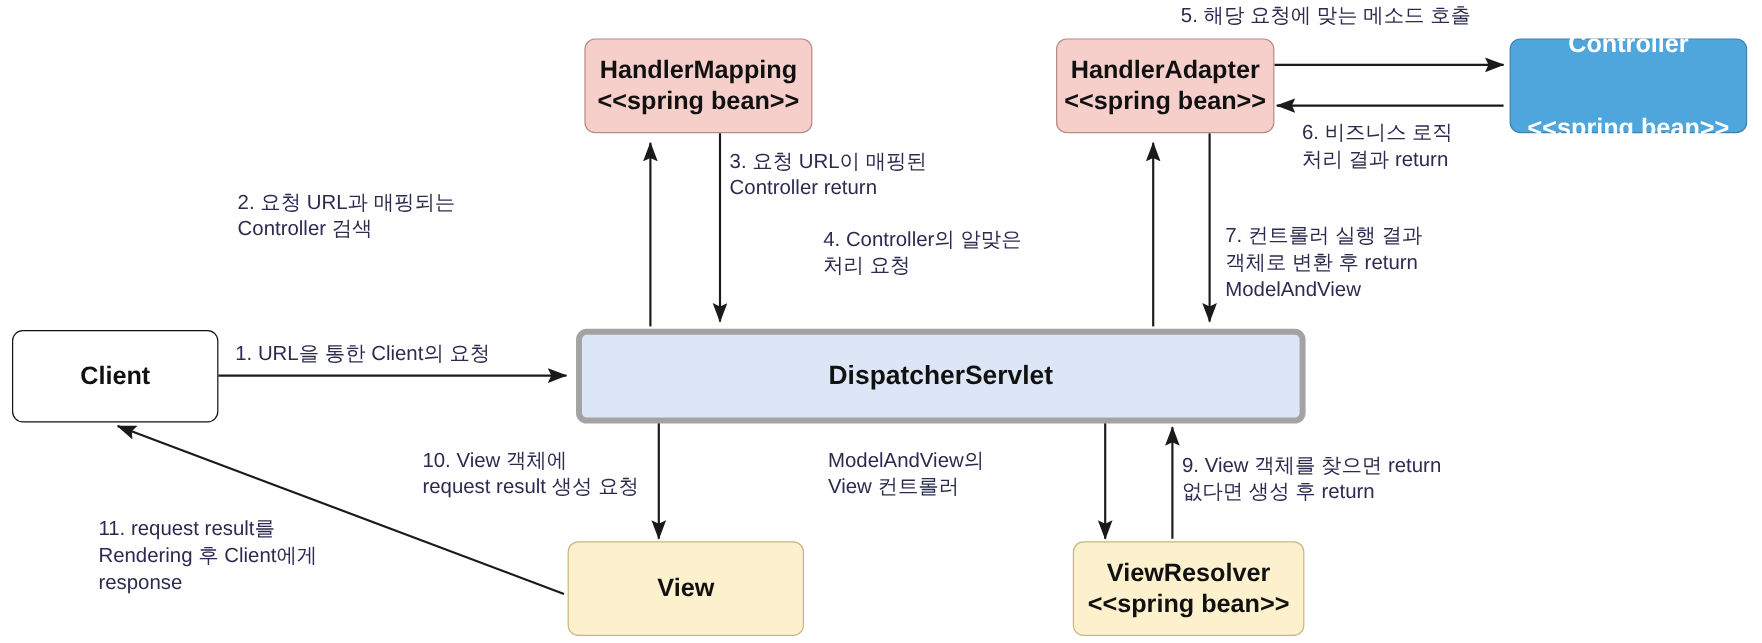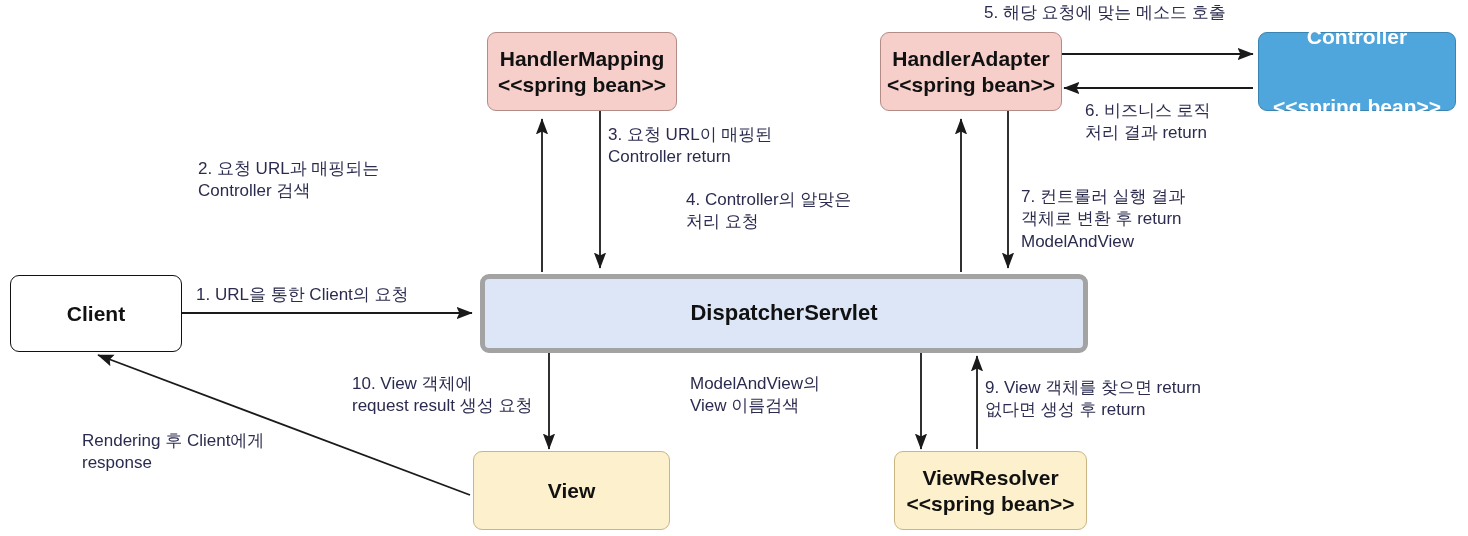--- a/index.html
+++ b/index.html
@@ -189,7 +189,7 @@
 
   <div class="label" style="left:690px; top:373px; width:236px;">
     <span class="ln">ModelAndView의</span>
-    <span class="ln">View 이름검색</span>
+    <span class="ln">View 컨트롤러</span>
   </div>
 
   <div class="label" style="left:985px; top:377px; width:258px;">

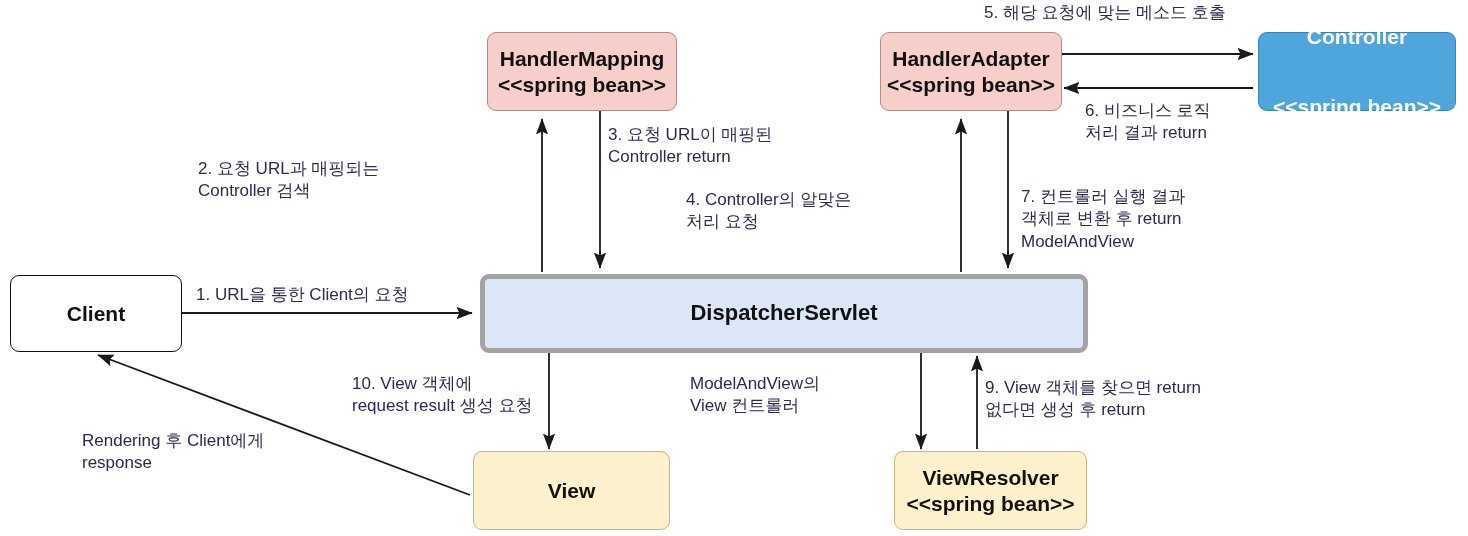--- a/index.html
+++ b/index.html
@@ -203,6 +203,7 @@
   </div>
 
   <div class="label" style="left:82px; top:430px; width:258px;">
+    <span class="ln">11. request result를</span>
     <span class="ln">Rendering 후 Client에게</span>
     <span class="ln">response</span>
   </div>

